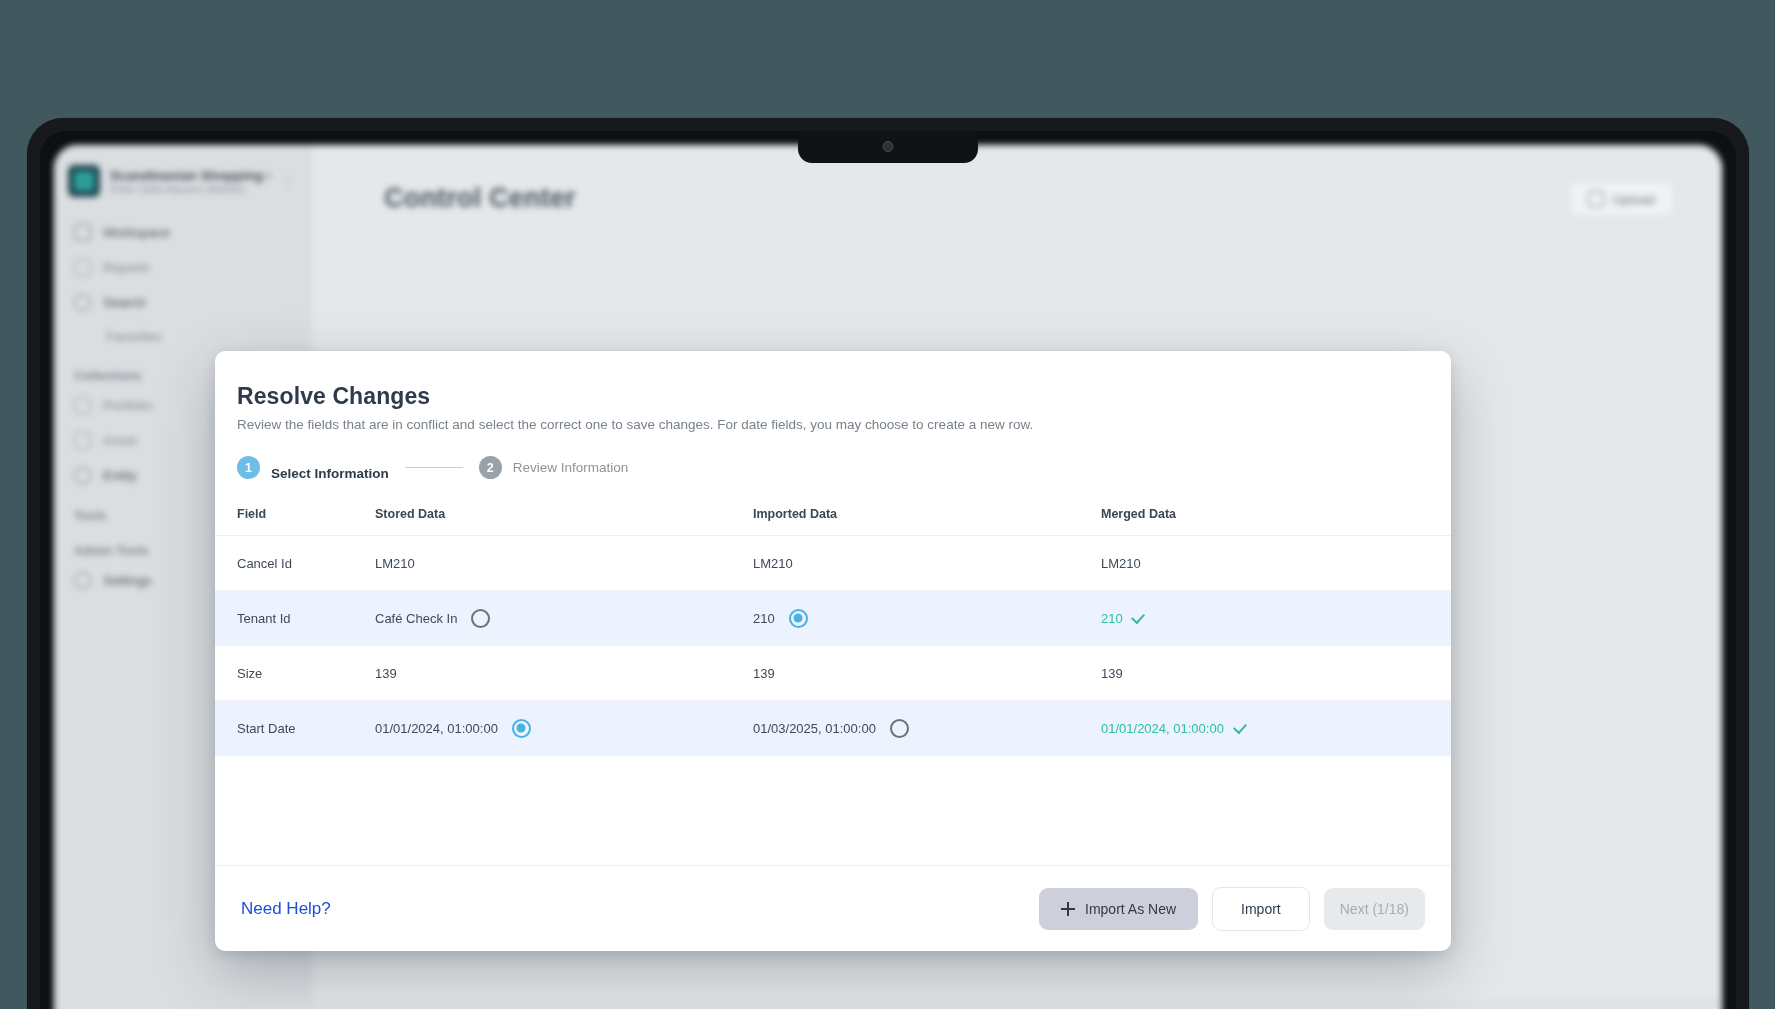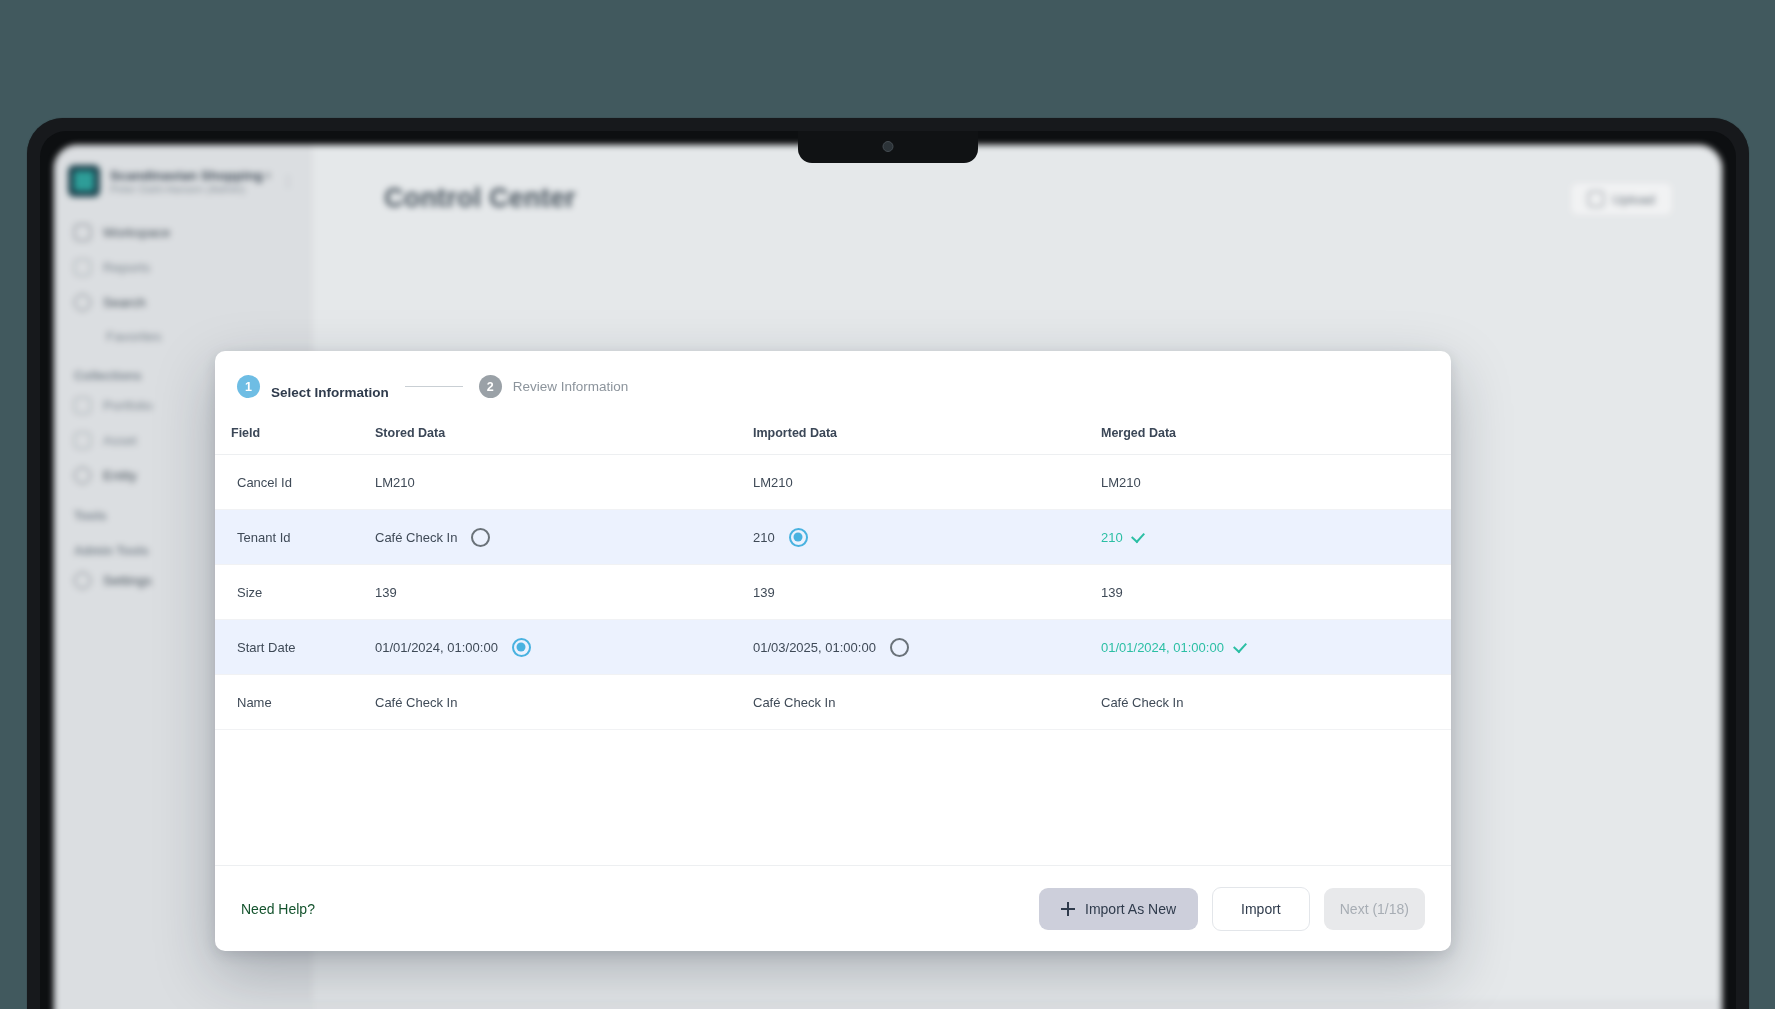--- a/index.html
+++ b/index.html
@@ -477,6 +477,10 @@
 
       <div class="modal">
 
+        <div class="modal-header">
+          <div class="modal-title">Resolve Changes</div>
+          <div class="modal-sub">Review the fields that are in conflict and select the correct one to save changes. For date fields, you may choose to create a new row.</div>
+        </div>
 
         <div class="stepper">
           <div class="step">

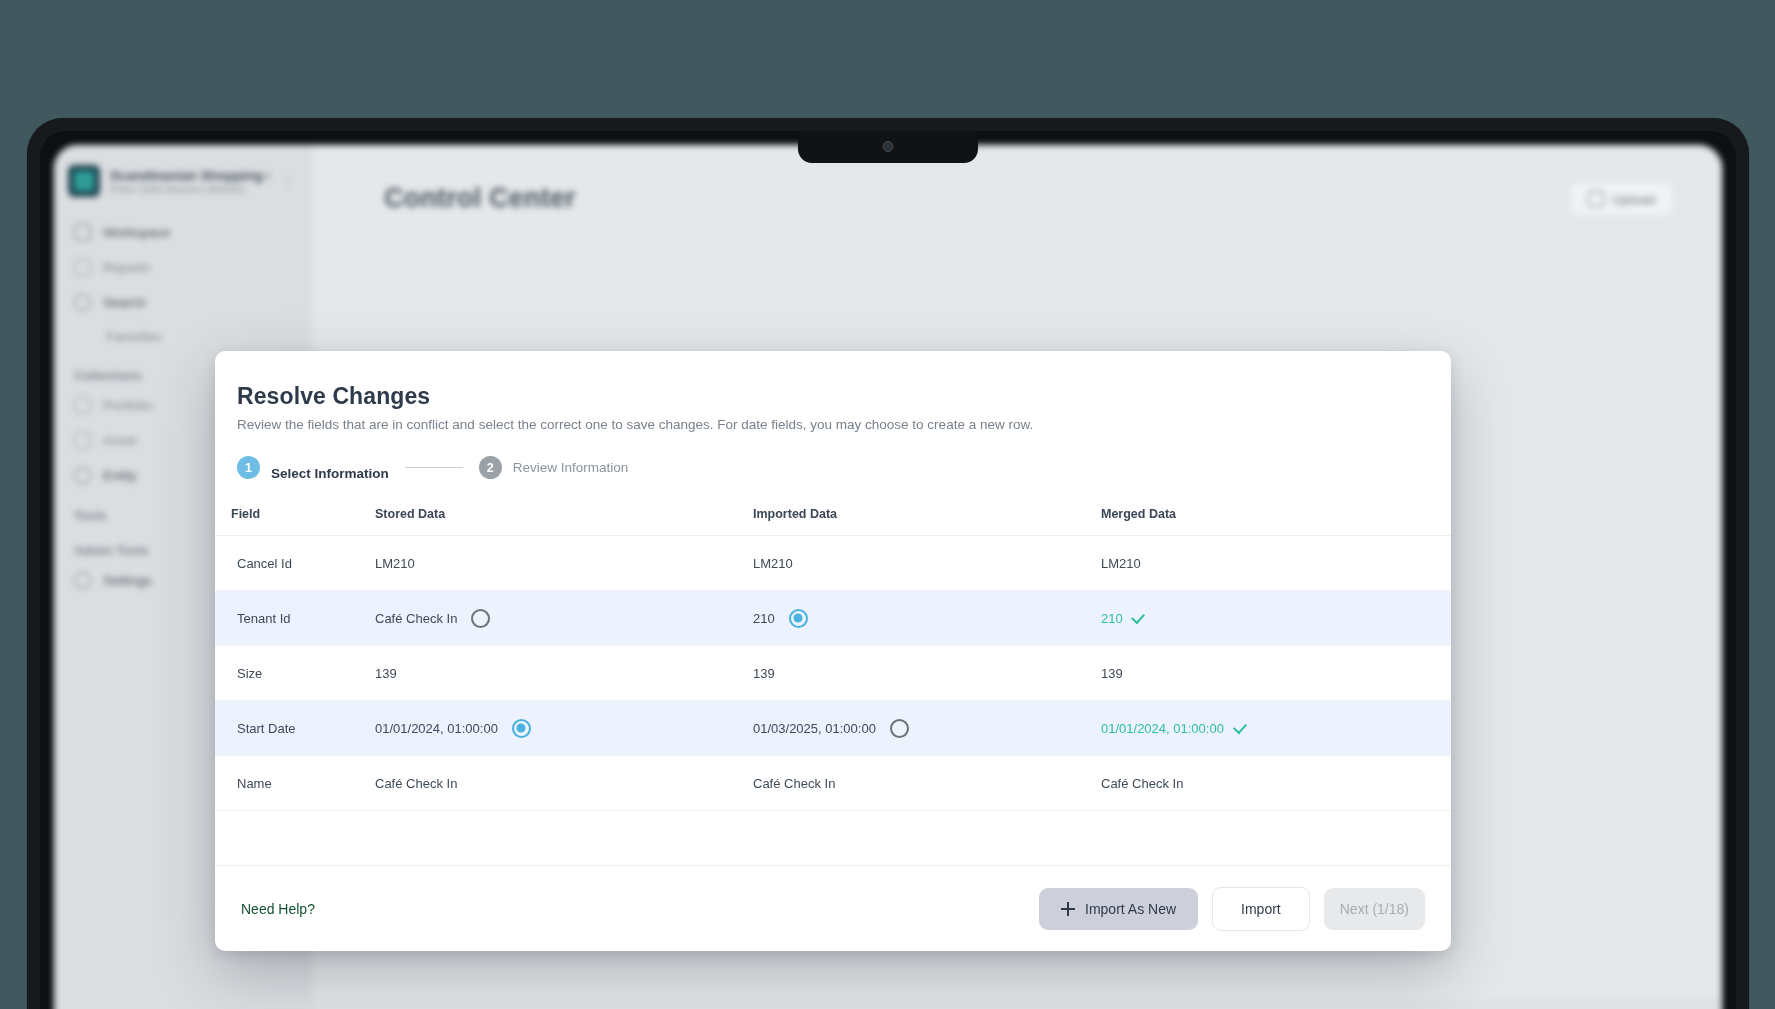--- a/index.html
+++ b/index.html
@@ -273,7 +273,7 @@
     padding: 26px 0 14px 0;
     border-bottom: 1px solid #edeff1;
   }
-  .tbl th:first-child { padding-left: 16px; margin-left: 28px; }
+  .tbl th:first-child { padding-left: 22px; margin-left: 28px; }
 
   .tbl td {
     font-size: 13px;

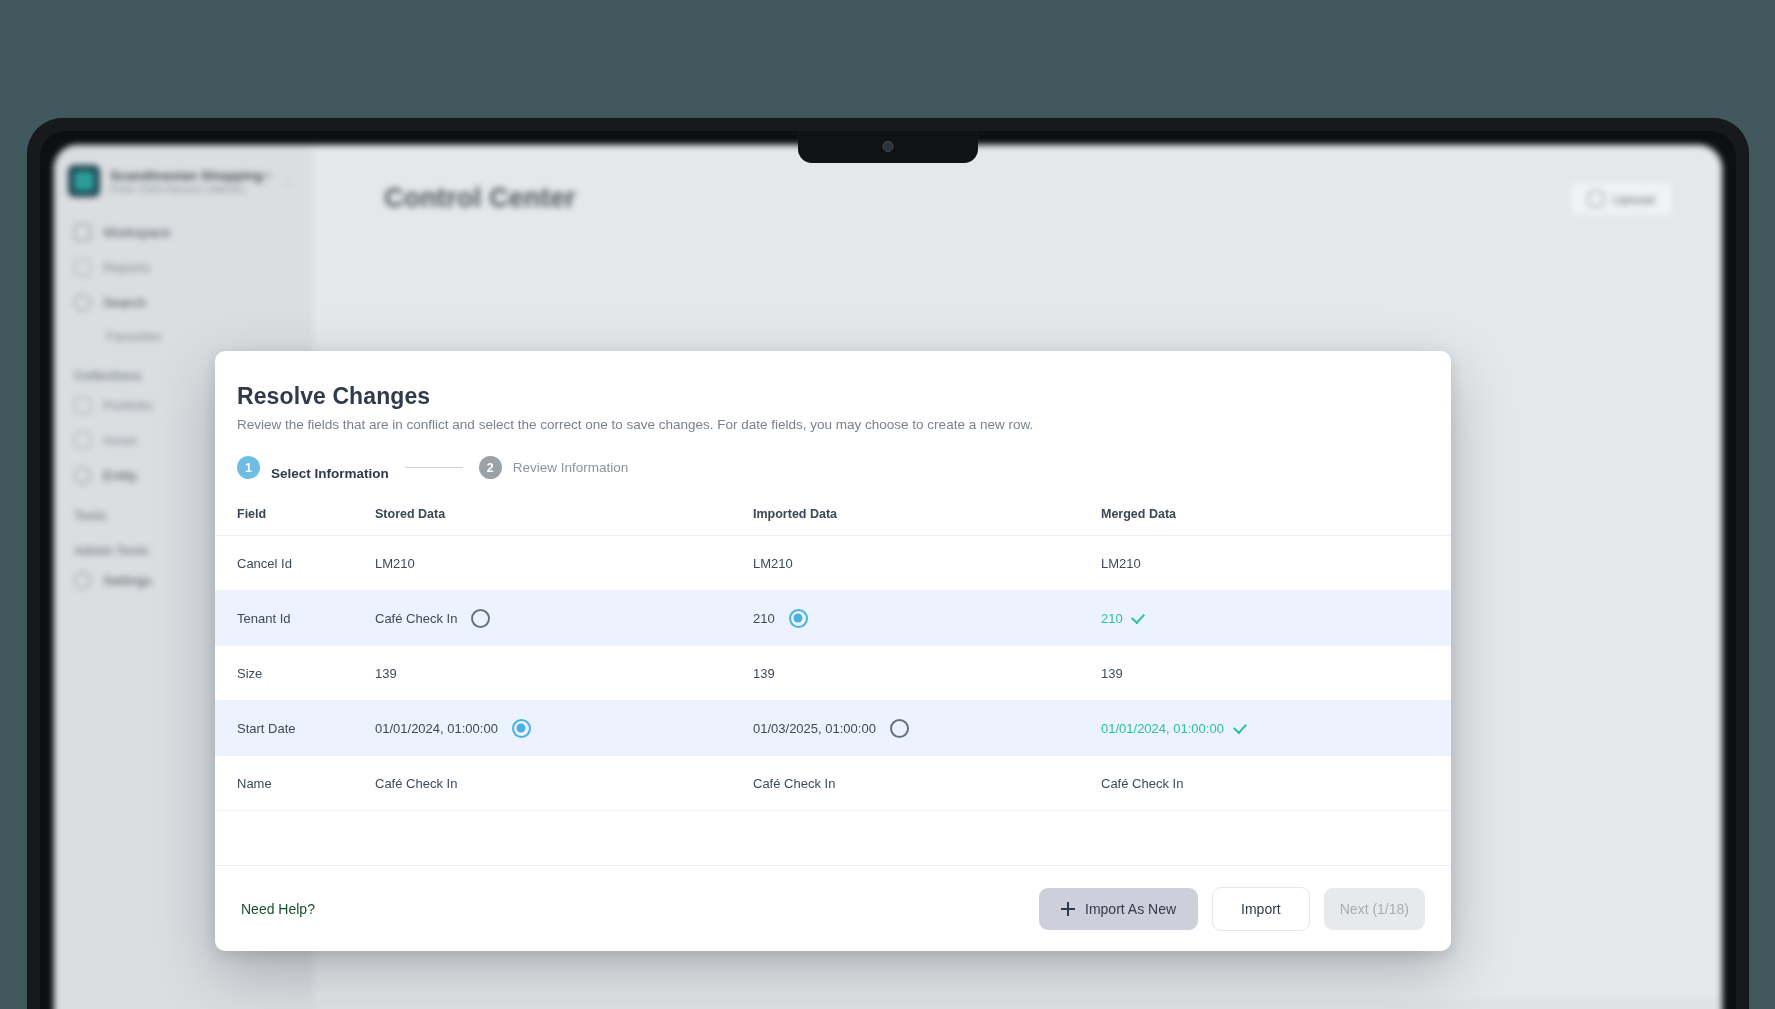--- a/index.html
+++ b/index.html
@@ -587,22 +587,6 @@
               </tr>
 
 
-              <tr class="row-plain">
-                <td>Name</td>
-                <td>
-                  <div class="cell-inline">
-                    <span>Café Check In</span>
-                  </div>
-                </td>
-                <td>
-                  <div class="cell-inline">
-                    <span>Café Check In</span>
-                  </div>
-                </td>
-                <td>
-                  <span class="merged-val">Café Check In</span>
-                </td>
-              </tr>
 
             </tbody>
           </table>

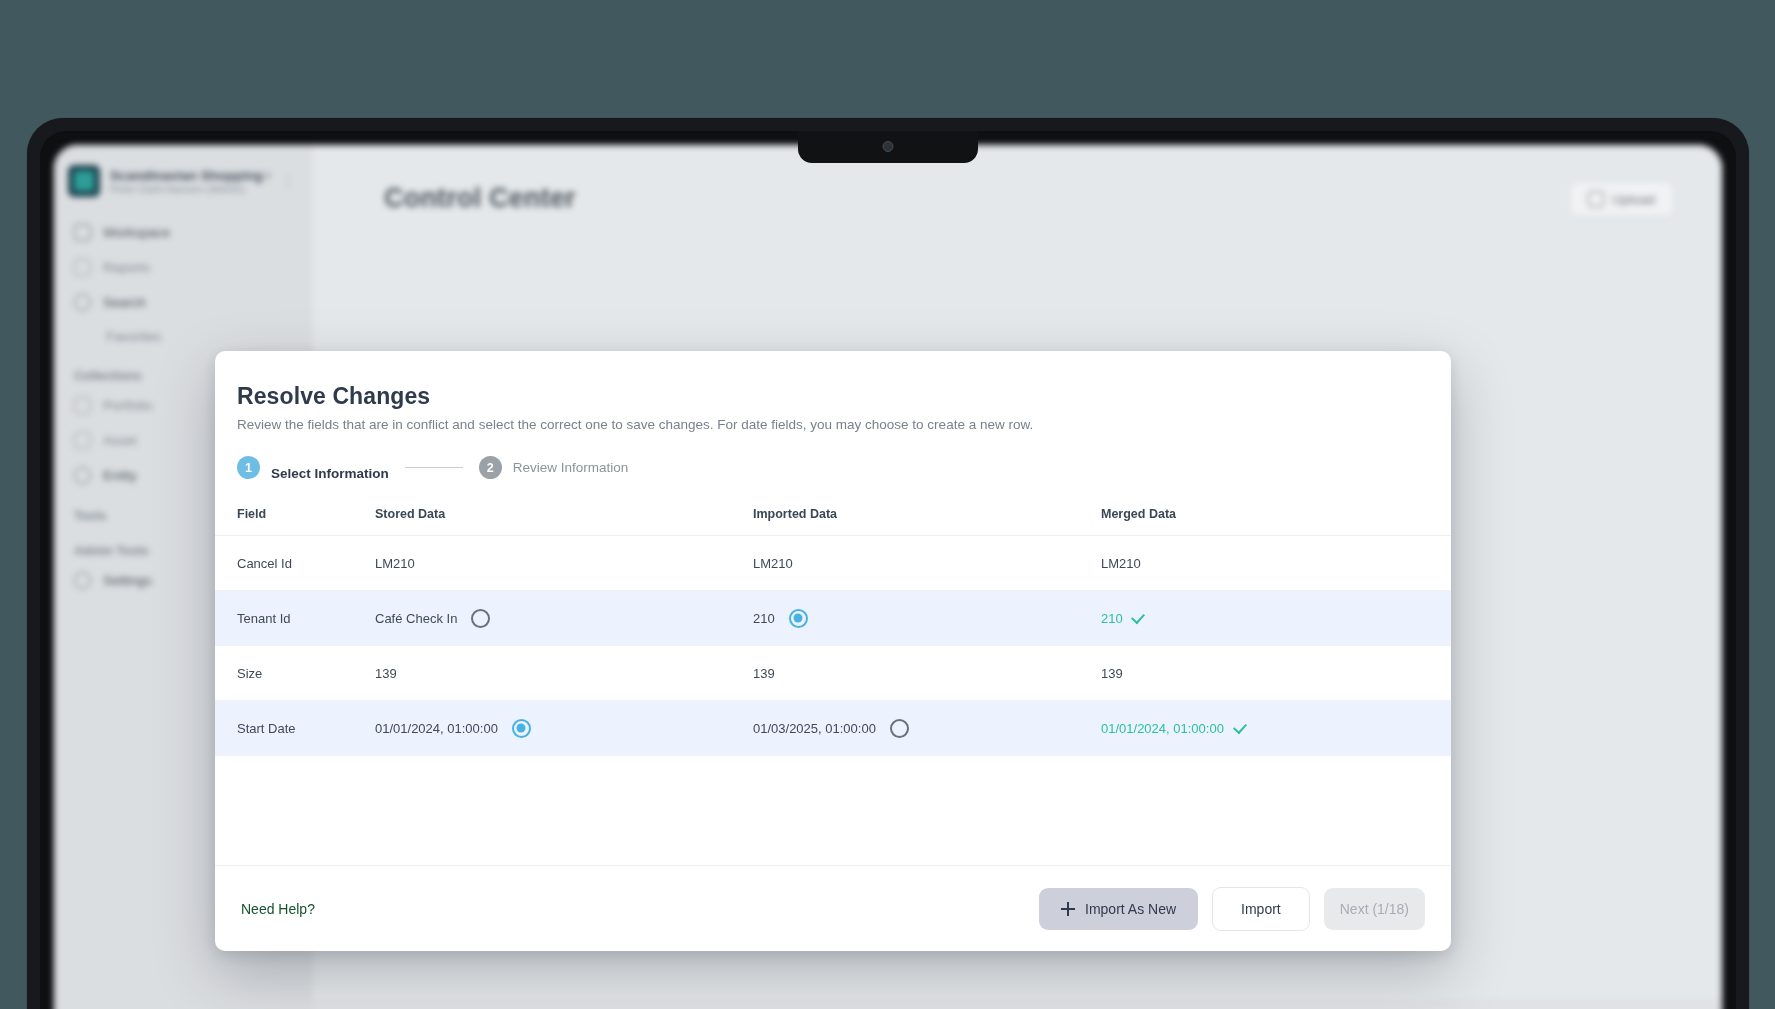--- a/index.html
+++ b/index.html
@@ -350,8 +350,8 @@
     padding: 0 26px 0 26px;
   }
   .need-help {
-    font-size: 14px;
-    color: #14532d;
+    font-size: 17px;
+    color: #1d4ed8;
   }
   .footer-actions { display: flex; align-items: center; gap: 14px; }
 

